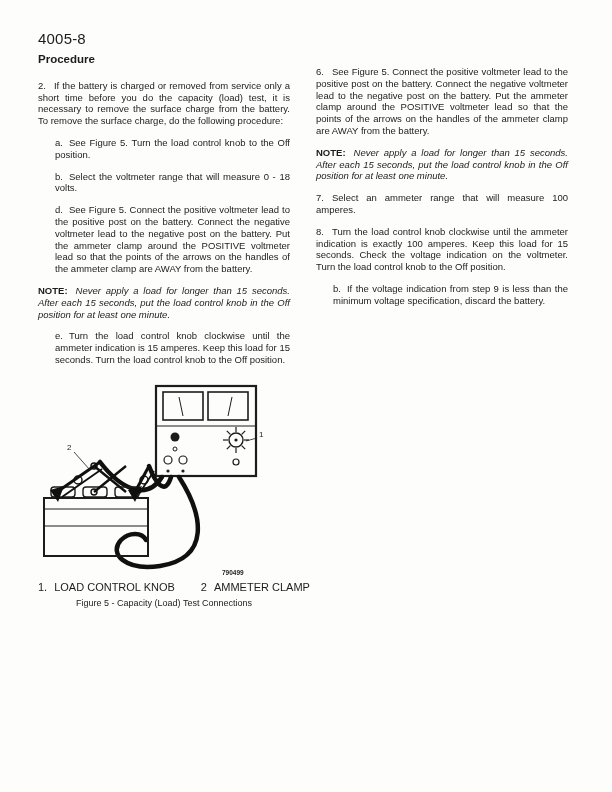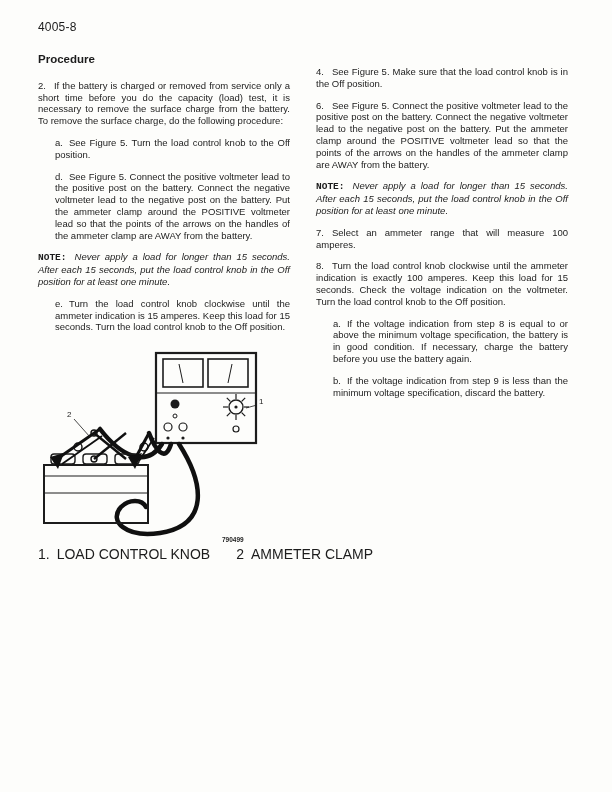--- a/index.html
+++ b/index.html
@@ -8,7 +8,7 @@
     background:#fdfdfb;color:#1c1c1c;
     font-family:"Liberation Sans",sans-serif;overflow:hidden;
   }
-  .page-number{position:absolute;left:38px;top:20px;font-size:12px;letter-spacing:.2px;}
+  .page-number{position:absolute;left:38px;top:30px;font-size:15px;letter-spacing:.2px;}
   .col{position:absolute;font-size:9.5px;line-height:11.8px;text-align:justify;}
   .col-left{left:38px;top:54px;width:252px;}
   .col-right{left:316px;top:66px;width:252px;}

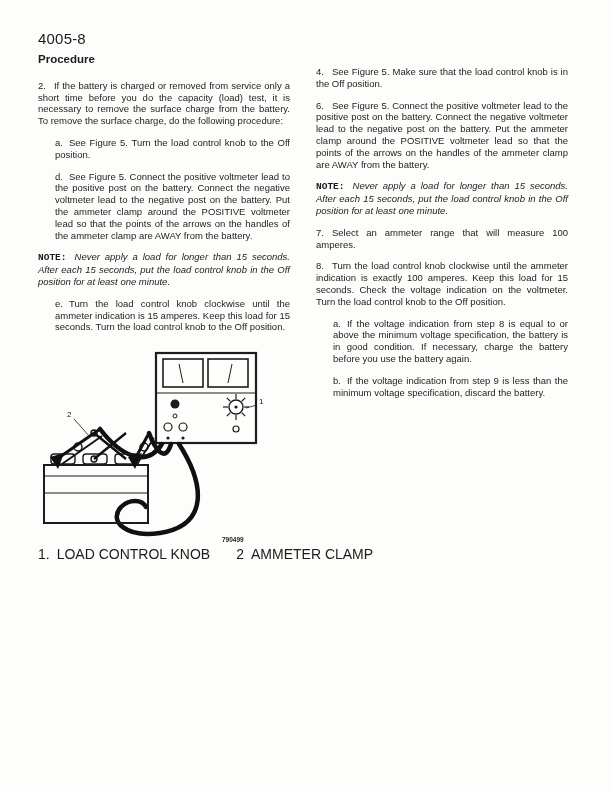--- a/index.html
+++ b/index.html
@@ -134,7 +134,6 @@
   <div class="col col-right">
 
 
-    <p class="step"><span class="lbl">4.</span><span>See Figure 5. Make sure that the load control knob is in the Off position.</span></p>
 
 
     <p class="step"><span class="lbl">6.</span><span>See Figure 5. Connect the positive voltmeter lead to the positive post on the battery. Connect the negative voltmeter lead to the negative post on the battery. Put the ammeter clamp around the POSITIVE voltmeter lead so that the points of the arrows on the handles of the ammeter clamp are AWAY from the battery.</span></p>

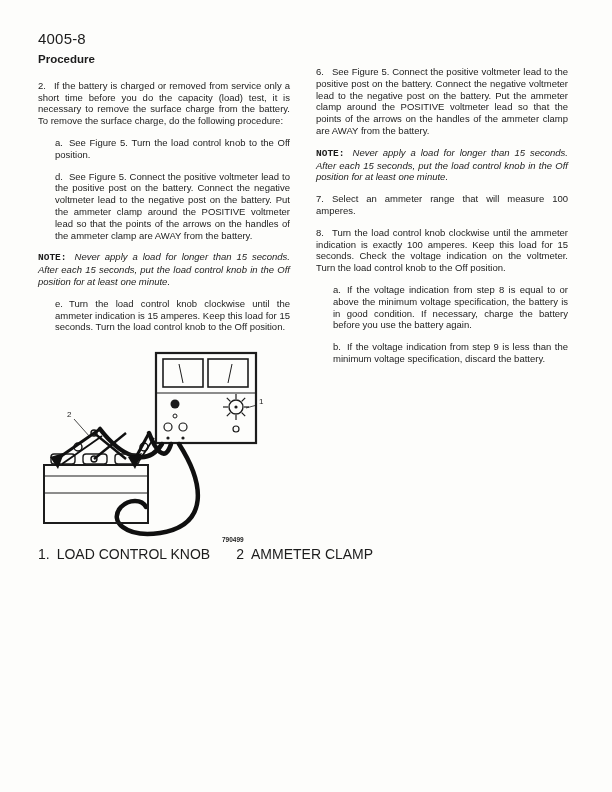--- a/index.html
+++ b/index.html
@@ -16,7 +16,7 @@
   p.step{margin:0 0 10px 0;}
   p.sub{margin:0 0 10px 17px;}
   p.note{margin:0 0 10px 0;font-style:italic;}
-  p.note .lbl{font-style:normal;font-weight:bold;font-family:Liberation Mono, monospace;}
+  p.note .lbl{font-style:normal;font-weight:bold;}
   .lbl{margin-right:8px;}
   p.sub .lbl{margin-right:6px;}
   figure.fig{margin:14px 0 0 0;}

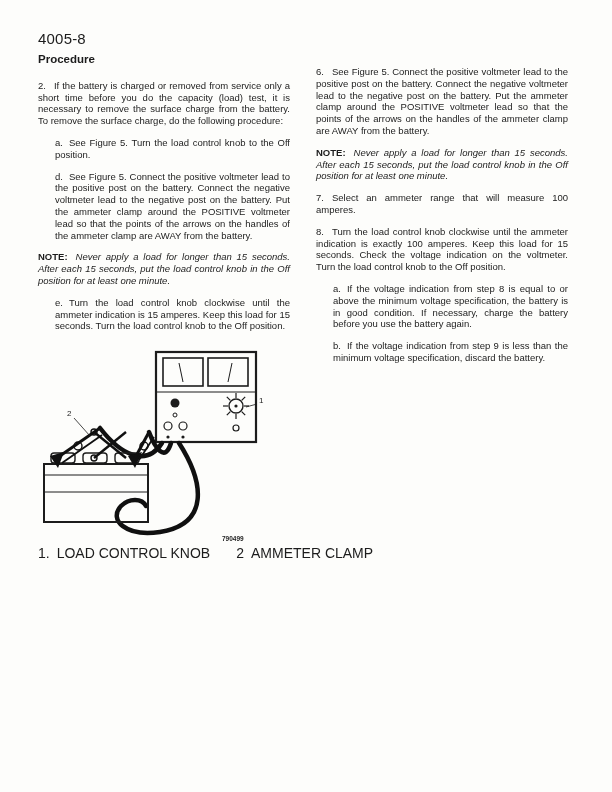--- a/index.html
+++ b/index.html
@@ -42,6 +42,7 @@
 
     <p class="sub"><span class="lbl">a.</span><span>See Figure 5. Turn the load control knob to the Off position.</span></p>
 
+    <p class="sub"><span class="lbl">b.</span><span>Select the voltmeter range that will measure 0 - 18 volts.</span></p>
 
 
     <p class="sub"><span class="lbl">d.</span><span>See Figure 5. Connect the positive voltmeter lead to the positive post on the battery. Connect the negative voltmeter lead to the negative post on the battery. Put the ammeter clamp around the POSITIVE voltmeter lead so that the points of the arrows on the handles of the ammeter clamp are AWAY from the battery.</span></p>

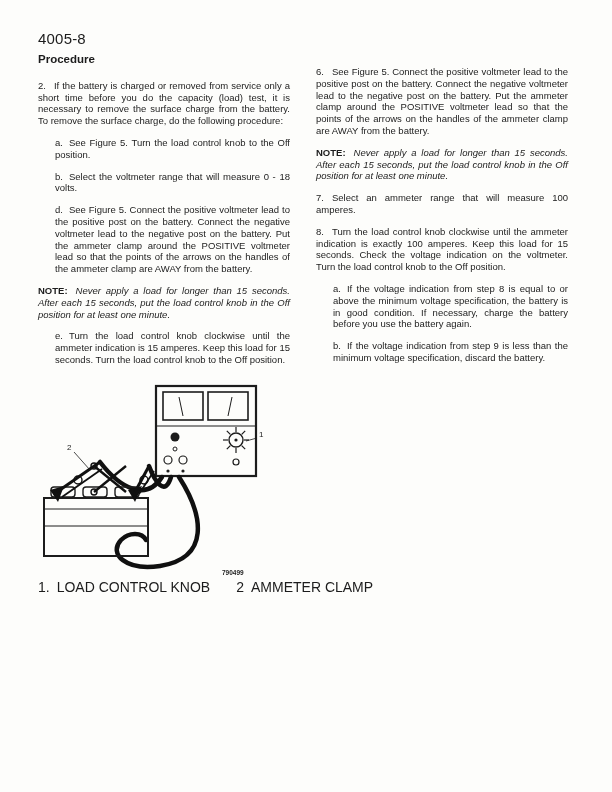--- a/index.html
+++ b/index.html
@@ -146,7 +146,6 @@
     <p class="step"><span class="lbl">8.</span><span>Turn the load control knob clockwise until the ammeter indication is exactly 100 amperes. Keep this load for 15 seconds. Check the voltage indication on the voltmeter. Turn the load control knob to the Off position.</span></p>
 
 
-    <p class="sub"><span class="lbl">a.</span><span>If the voltage indication from step 8 is equal to or above the minimum voltage specification, the battery is in good condition. If necessary, charge the battery before you use the battery again.</span></p>
 
     <p class="sub"><span class="lbl">b.</span><span>If the voltage indication from step 9 is less than the minimum voltage specification, discard the battery.</span></p>
 

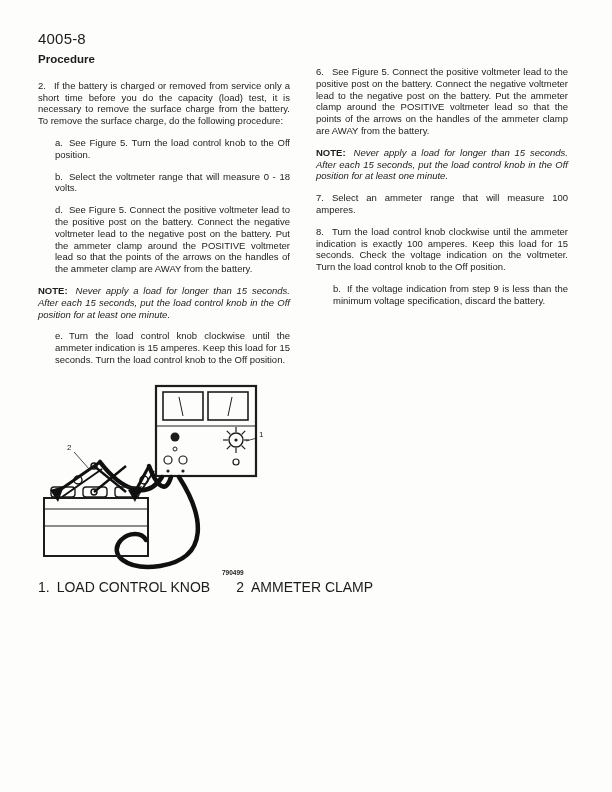--- a/index.html
+++ b/index.html
@@ -21,7 +21,7 @@
   p.sub .lbl{margin-right:6px;}
   figure.fig{margin:14px 0 0 0;}
   .fig-svg{display:block;}
-  .callouts{font-size:14px;margin-top:4px;text-align:left;white-space:nowrap;}
+  .callouts{font-size:11px;margin-top:4px;text-align:left;white-space:nowrap;}
   .callouts .c-num{margin-right:7px;}
   .callouts .c-gap{margin-left:26px;}
   figcaption.fig-caption{font-size:9px;text-align:center;margin-top:4px;}

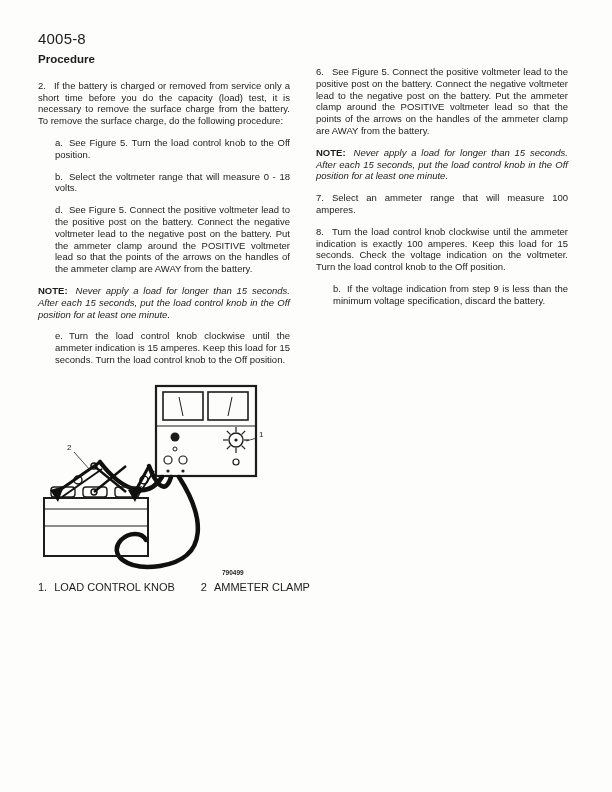--- a/index.html
+++ b/index.html
@@ -129,6 +129,7 @@
         <span class="c-num">1.</span><span>LOAD CONTROL KNOB</span><span class="c-num c-gap">2</span><span>AMMETER CLAMP</span>
       </div>
 
+      <figcaption class="fig-caption">Figure 5 - Capacity (Load) Test Connections</figcaption>
     </figure>
   </div>
 

